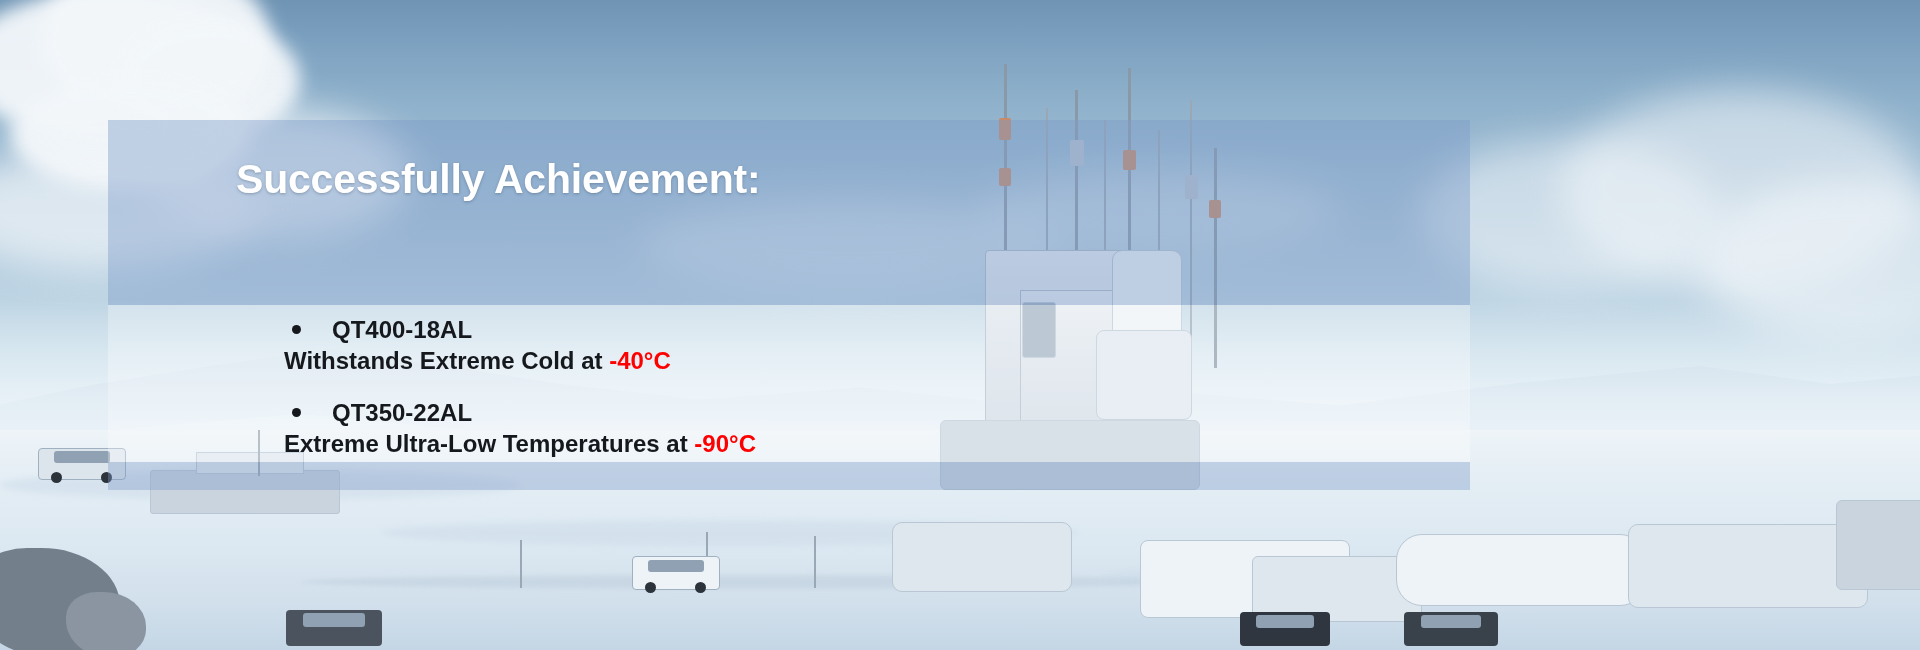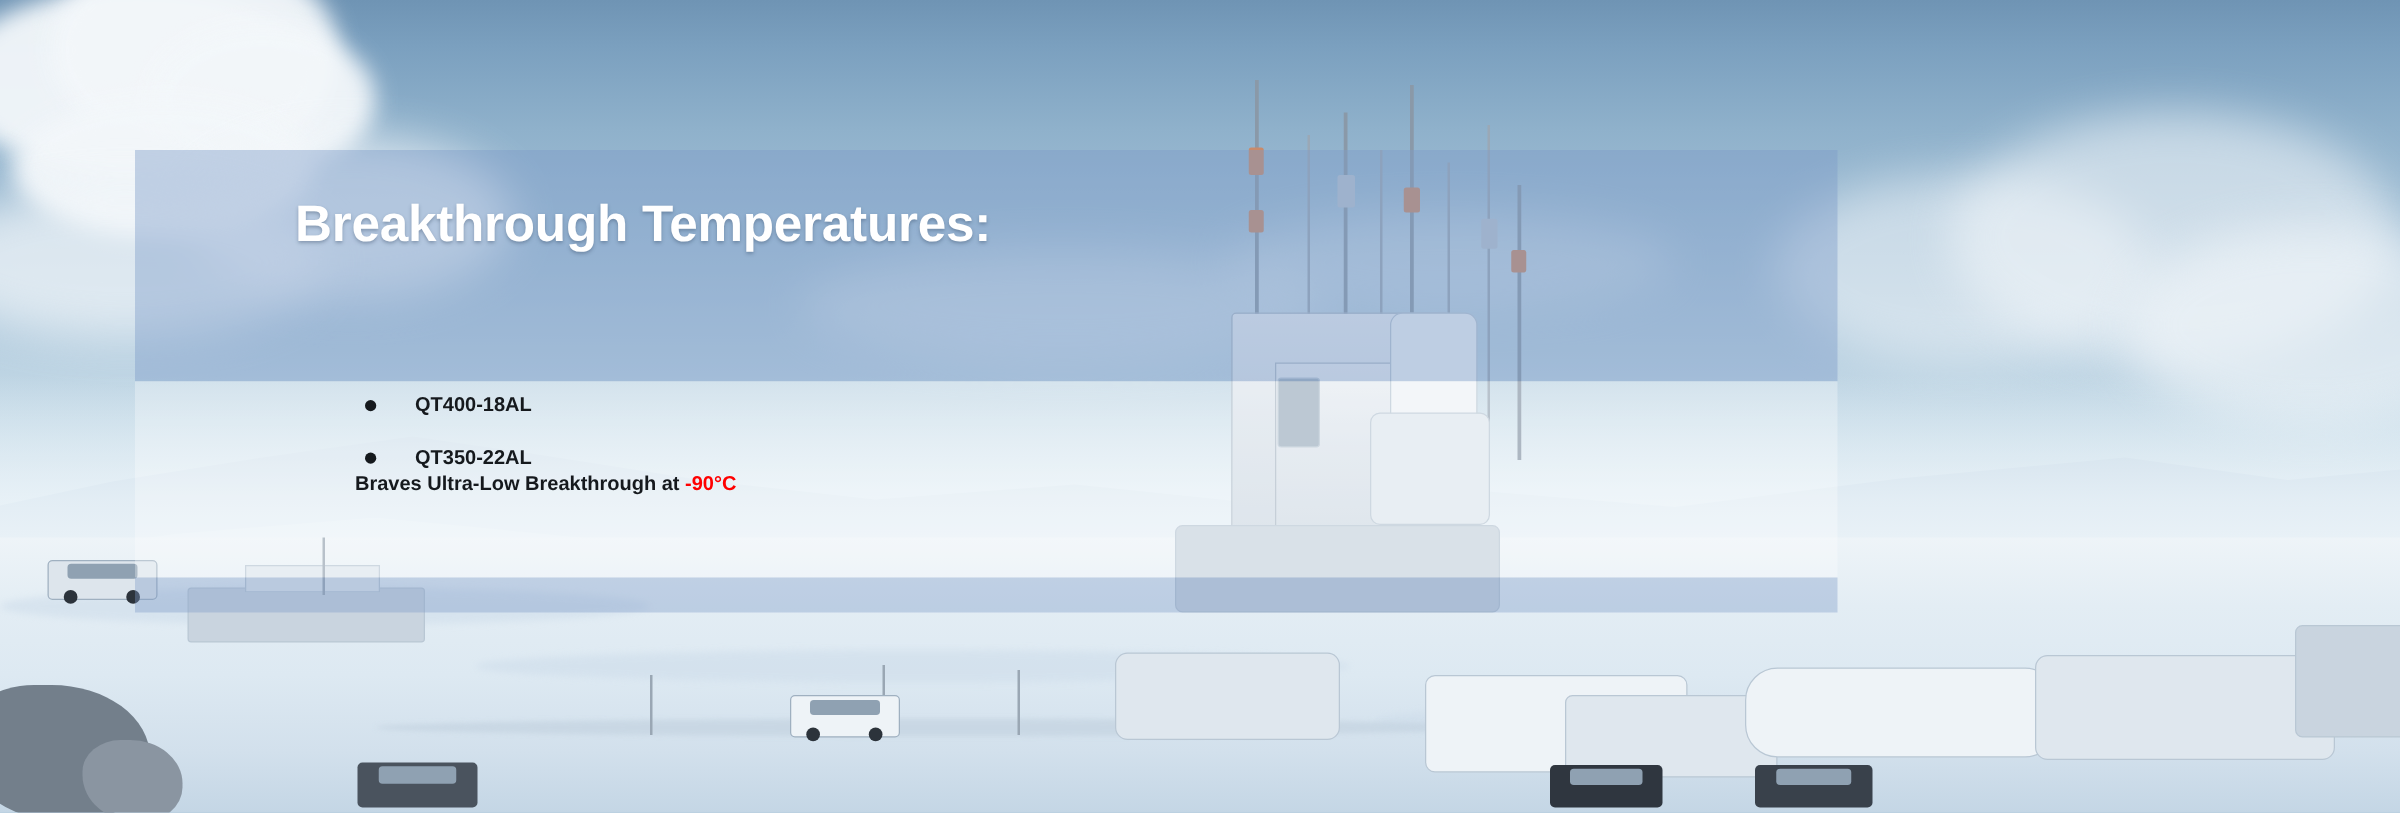--- a/index.html
+++ b/index.html
@@ -247,7 +247,7 @@
     <div class="banner-inner">
 
       <h1 id="heading">
-        <span class="l1">Breakthrough Temperatures:</span>
+        <span class="l1">Successfully Achievement:</span>
       </h1>
 
       <div id="bullets">

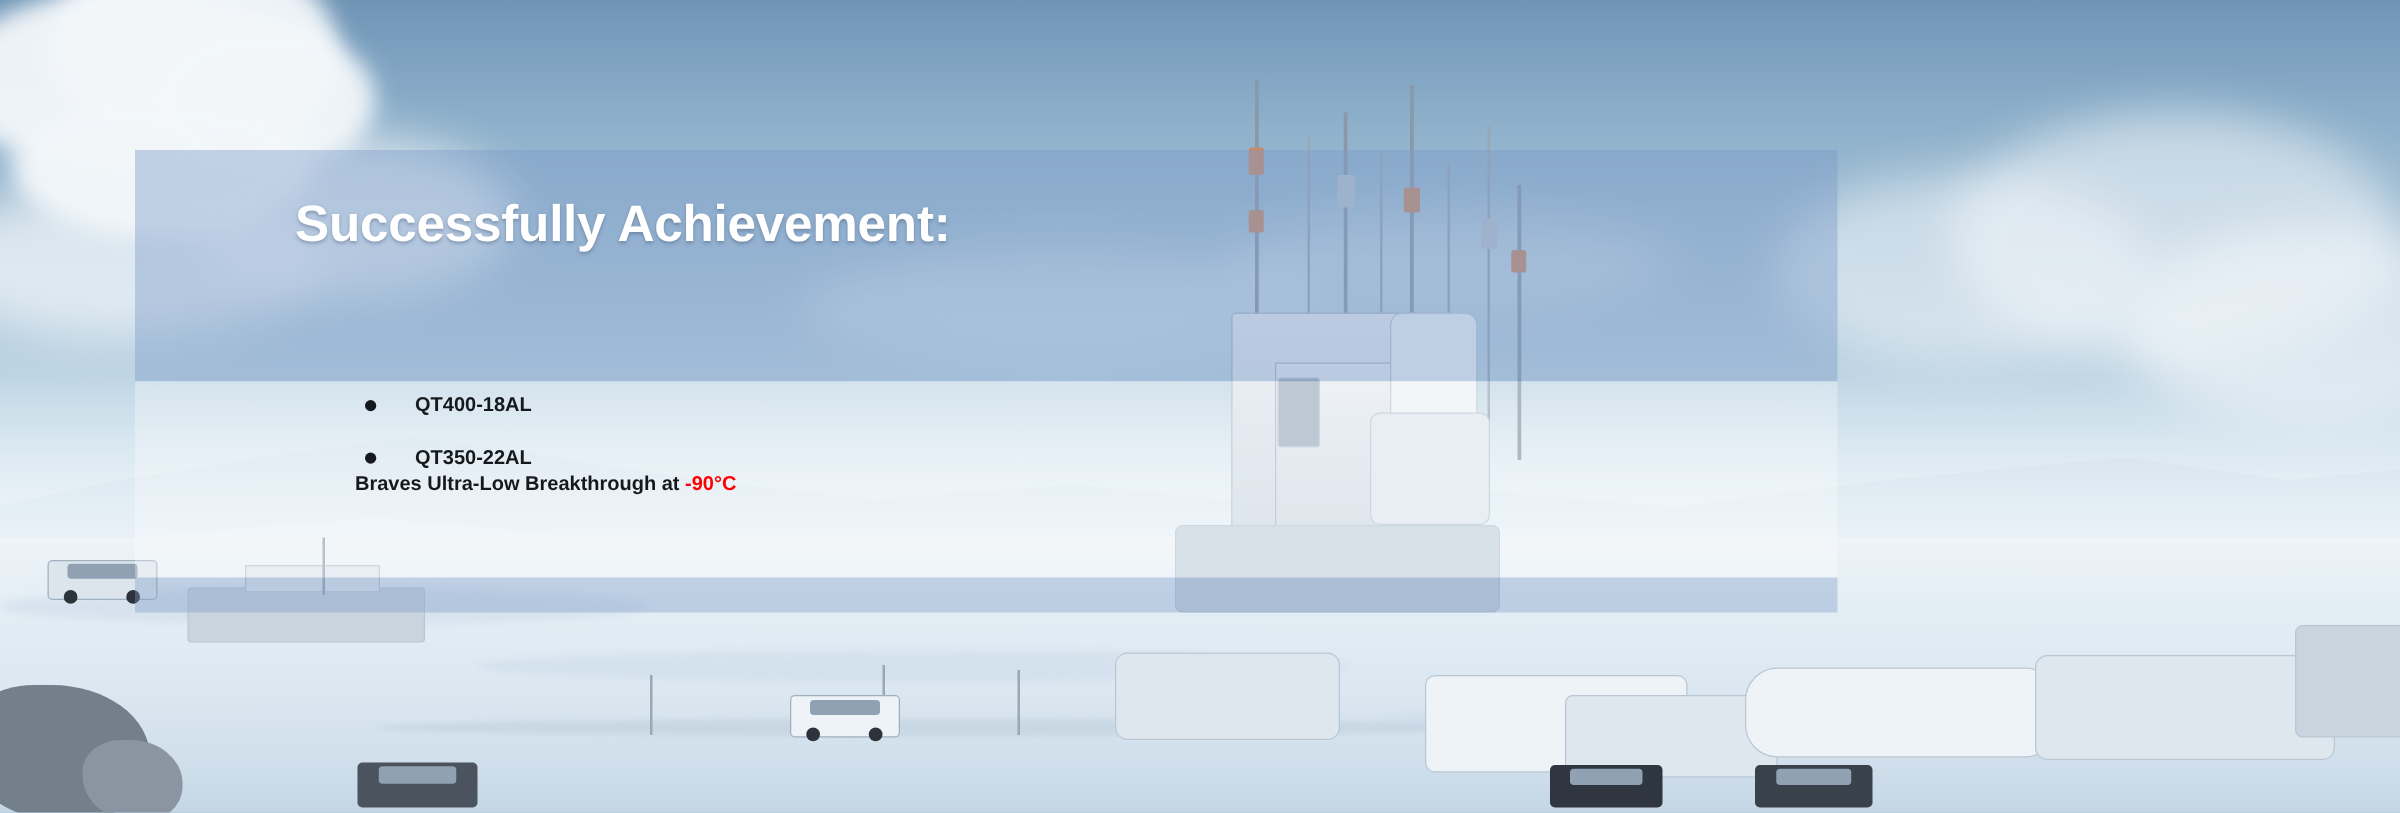--- a/index.html
+++ b/index.html
@@ -124,7 +124,7 @@
     width:1000px;
     color:#15191d;
     font-weight:bold;
-    font-size:16px;
+    font-size:24px;
     line-height:1.22;
   }
   .bullet-group { margin-bottom:22px; }

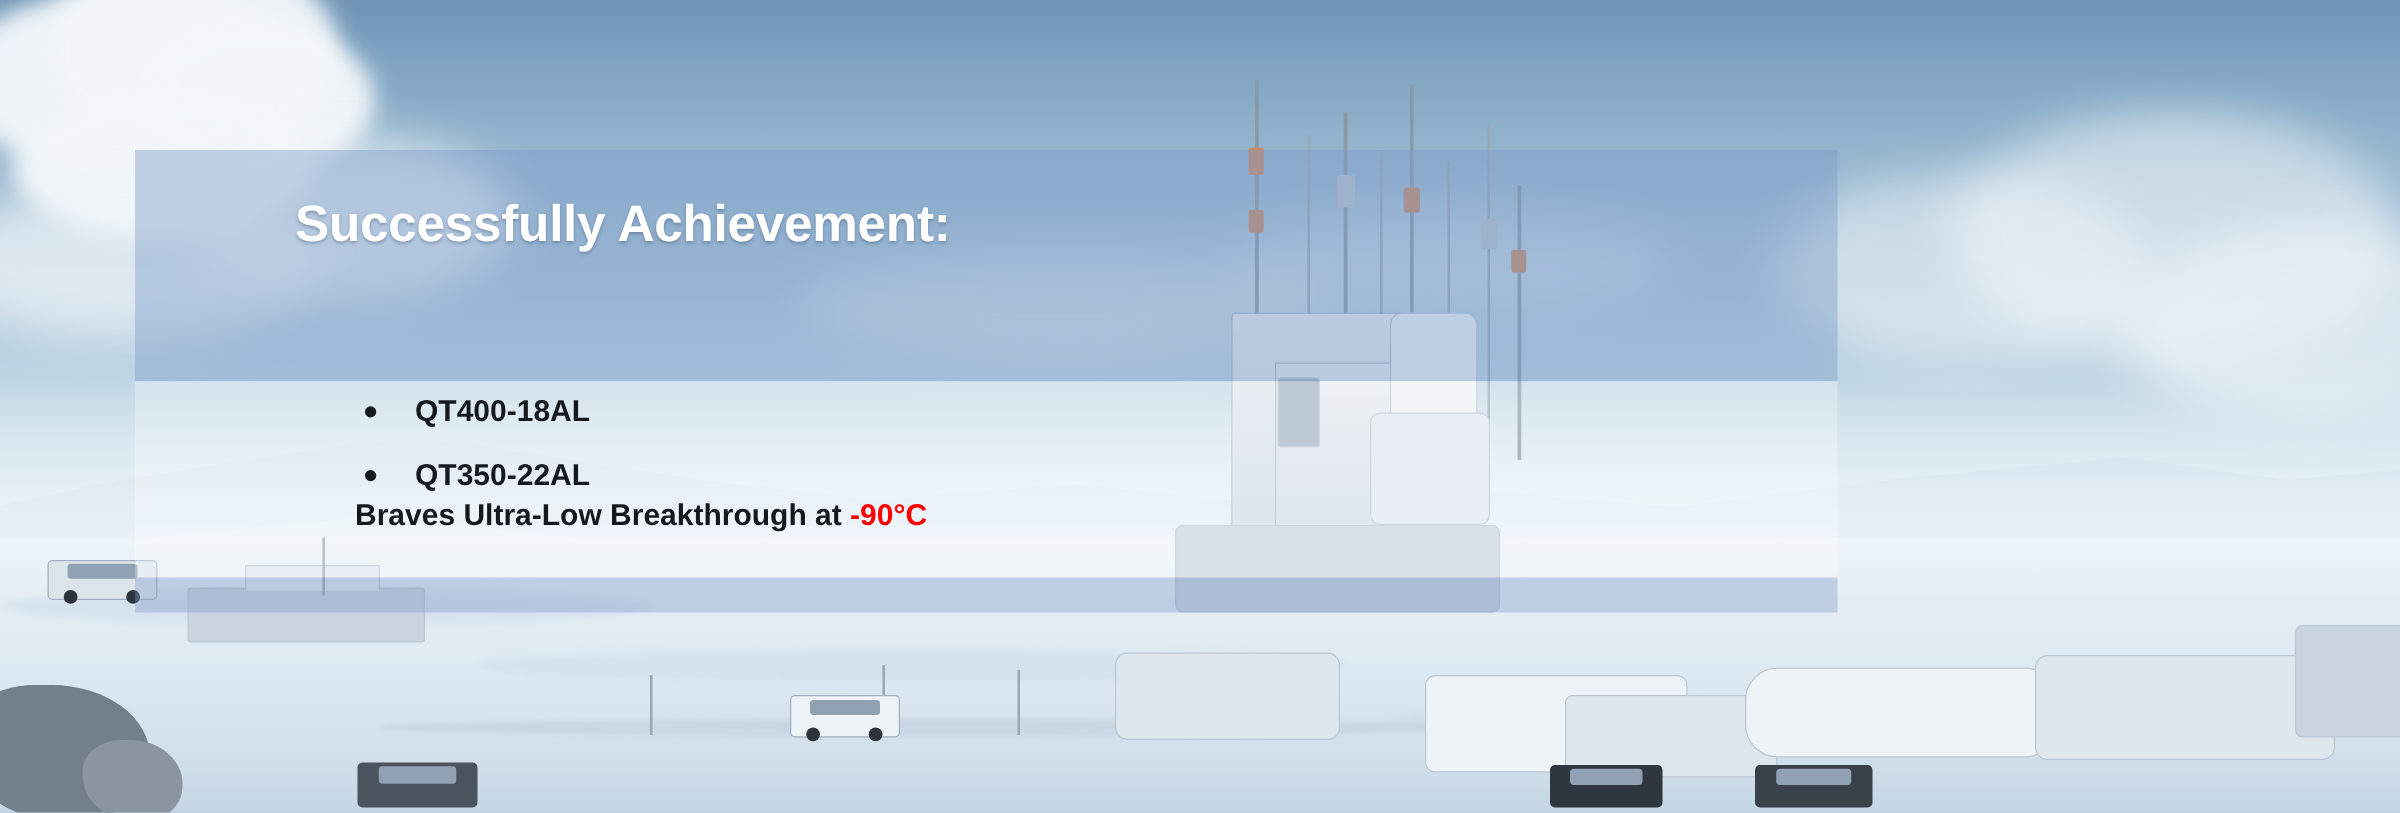--- a/index.html
+++ b/index.html
@@ -257,6 +257,9 @@
             <span class="b-dot"></span>
             <span class="b-code">QT400-18AL</span>
           </div>
+          <div class="b-line">
+            <span>Withstands Extreme Cold at </span><span class="temp">-40°C</span>
+          </div>
         </div>
 
         <div class="bullet-group">

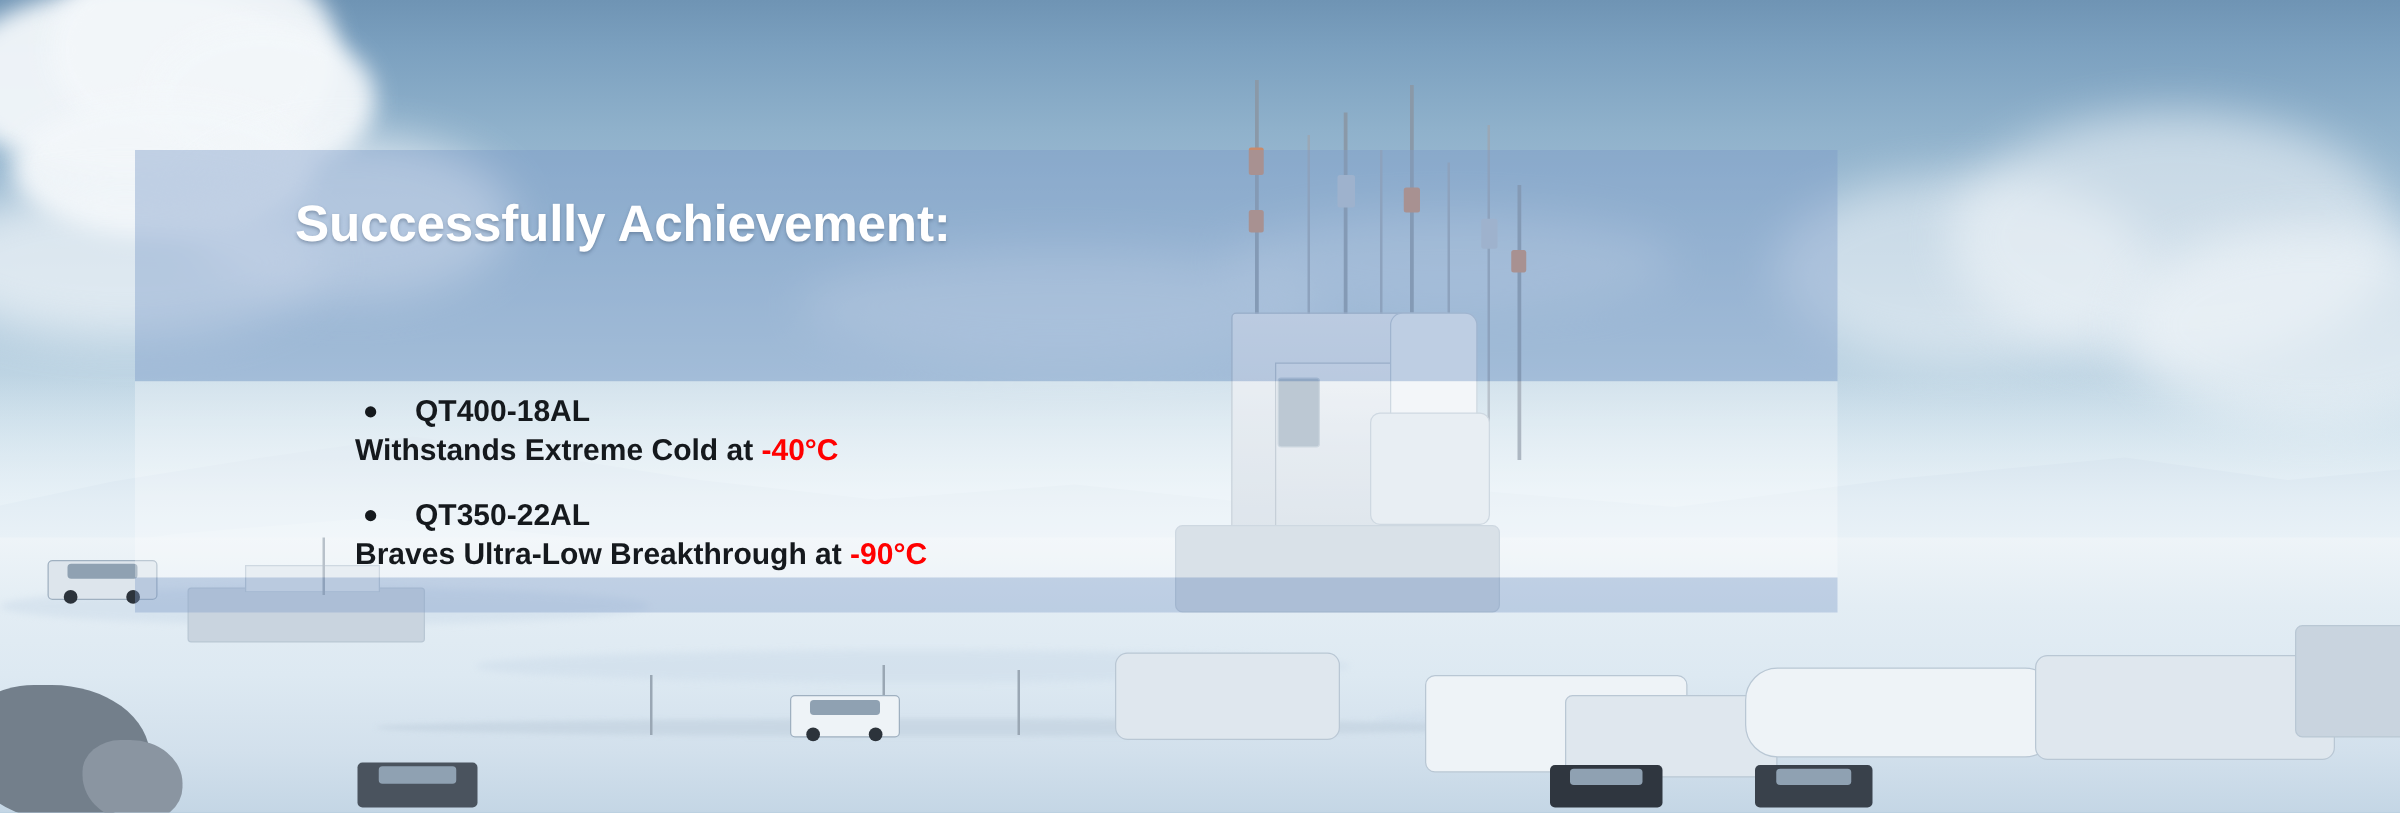--- a/index.html
+++ b/index.html
@@ -268,7 +268,7 @@
             <span class="b-code">QT350-22AL</span>
           </div>
           <div class="b-line">
-            <span>Braves Ultra-Low Breakthrough at </span><span class="temp">-90°C</span>
+            <span>Extreme Ultra-Low Temperatures at </span><span class="temp">-90°C</span>
           </div>
         </div>
 

